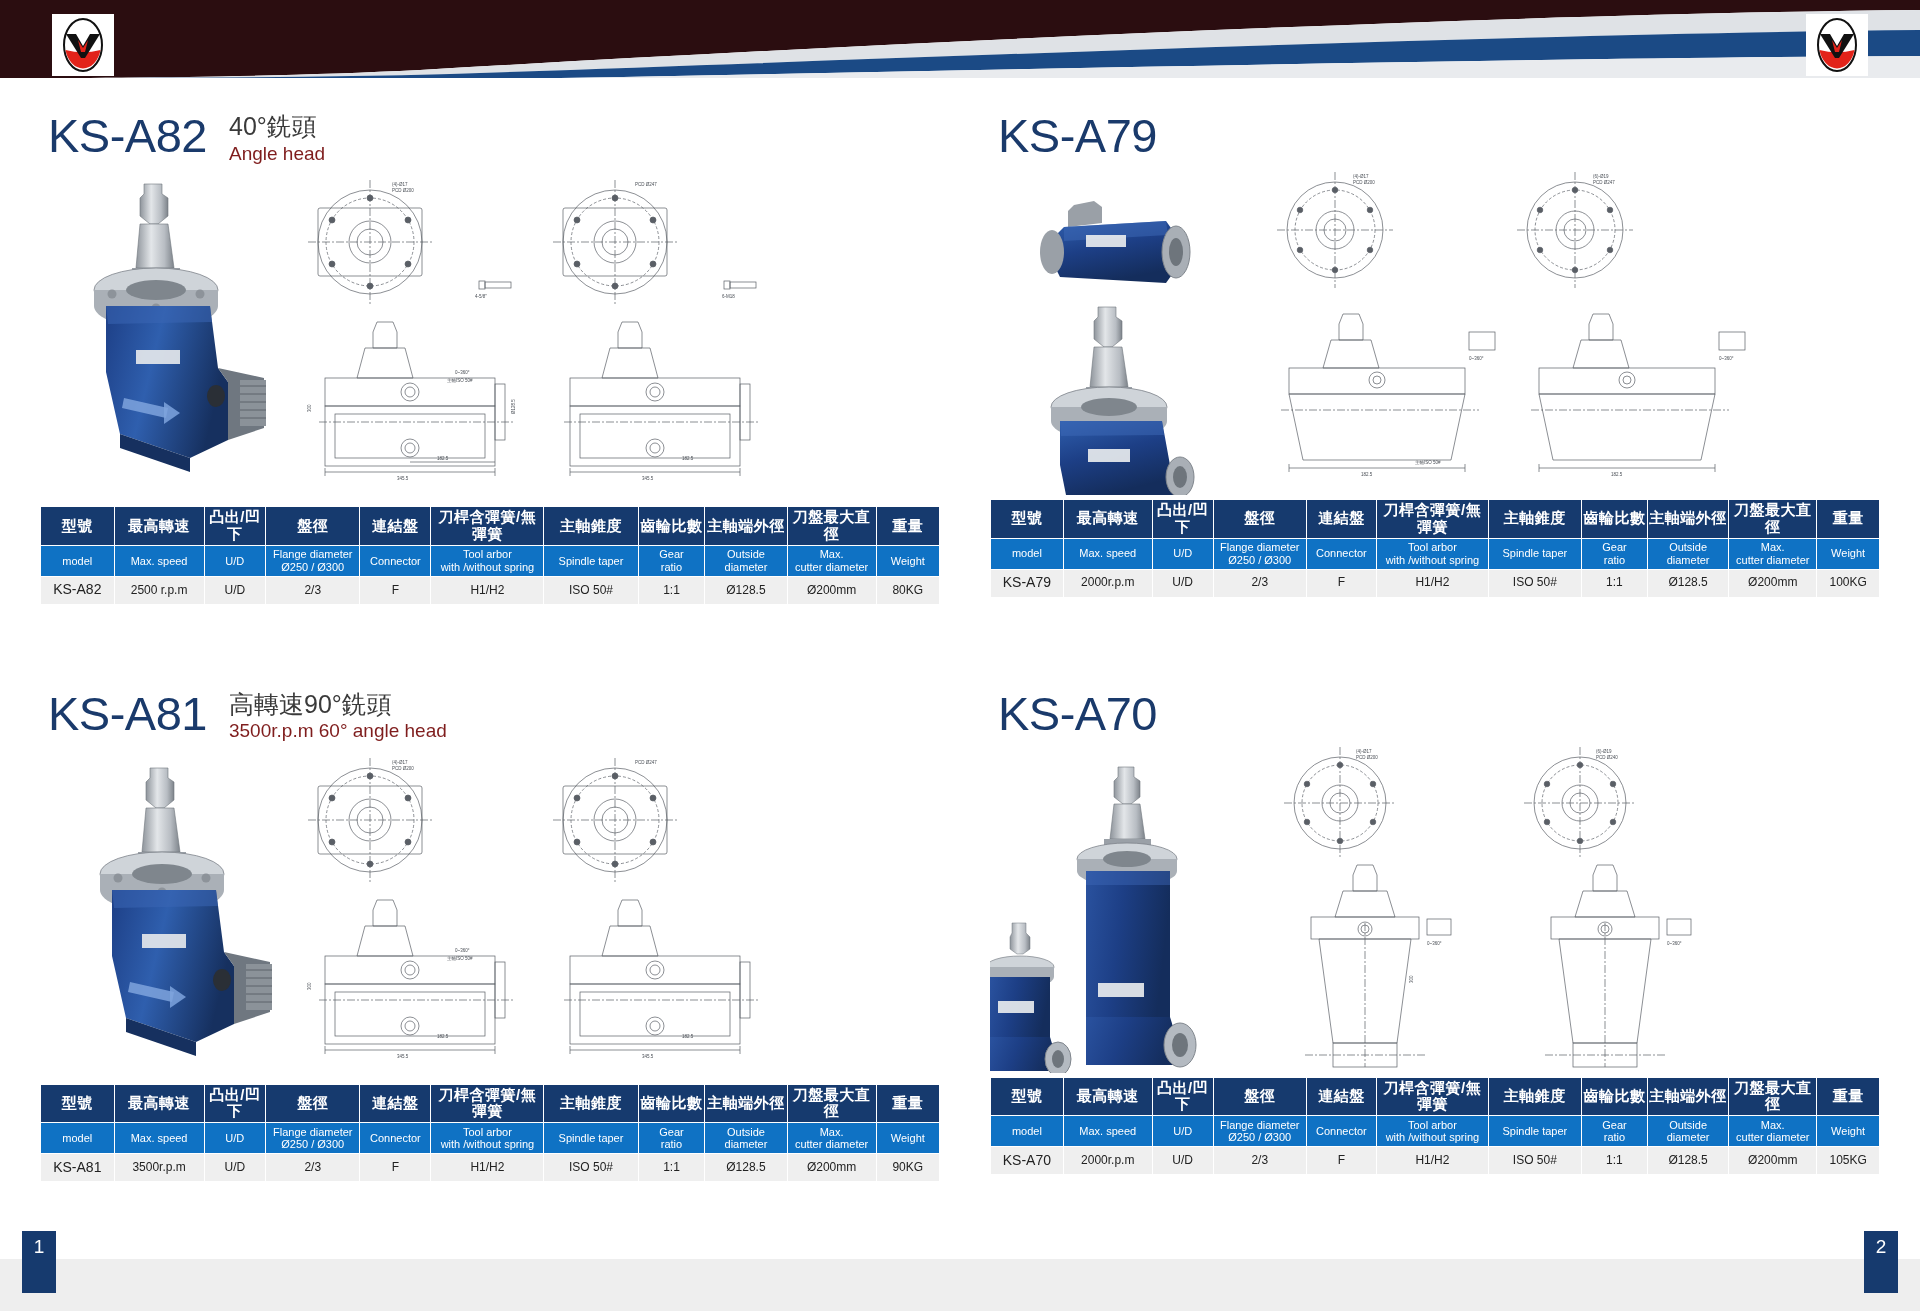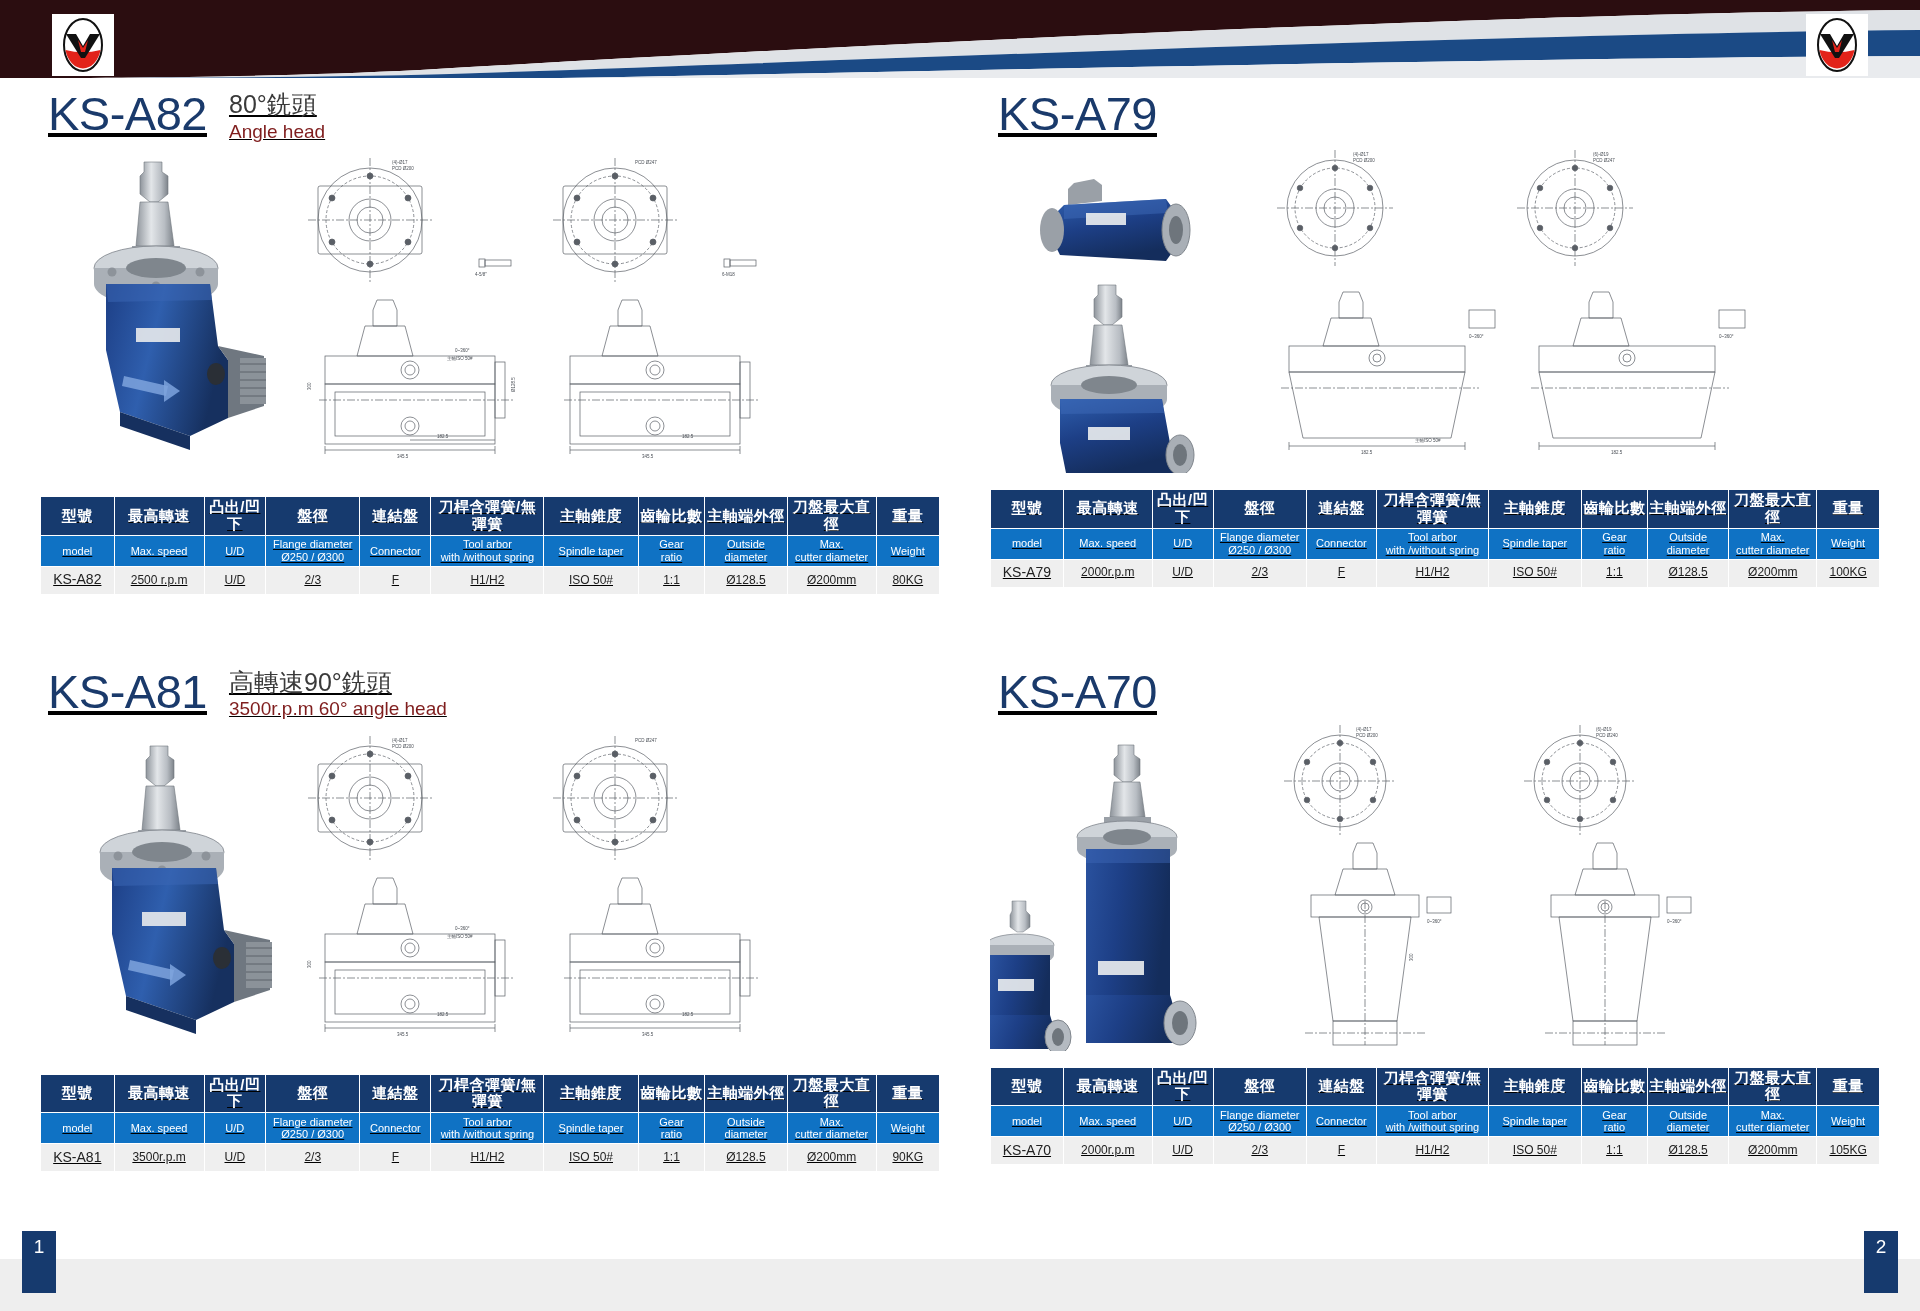--- a/index.html
+++ b/index.html
@@ -22,8 +22,8 @@
 
   
   .spread {
-    position:absolute; top:68px; left:0; width:1617px; height:1155px;
-    display:grid; grid-template-columns: 980px 940px; grid-template-rows: 1fr 1fr; text-decoration: underline;
+    position:absolute; top:90px; left:0; width:1617px; height:1155px;
+    display:grid; grid-template-columns: 980px 940px; grid-template-rows: 1fr 1fr;
   }
   .panel { position:relative; padding: 18px 40px 0 40px; }
   .panel.right { padding-left: 10px; }

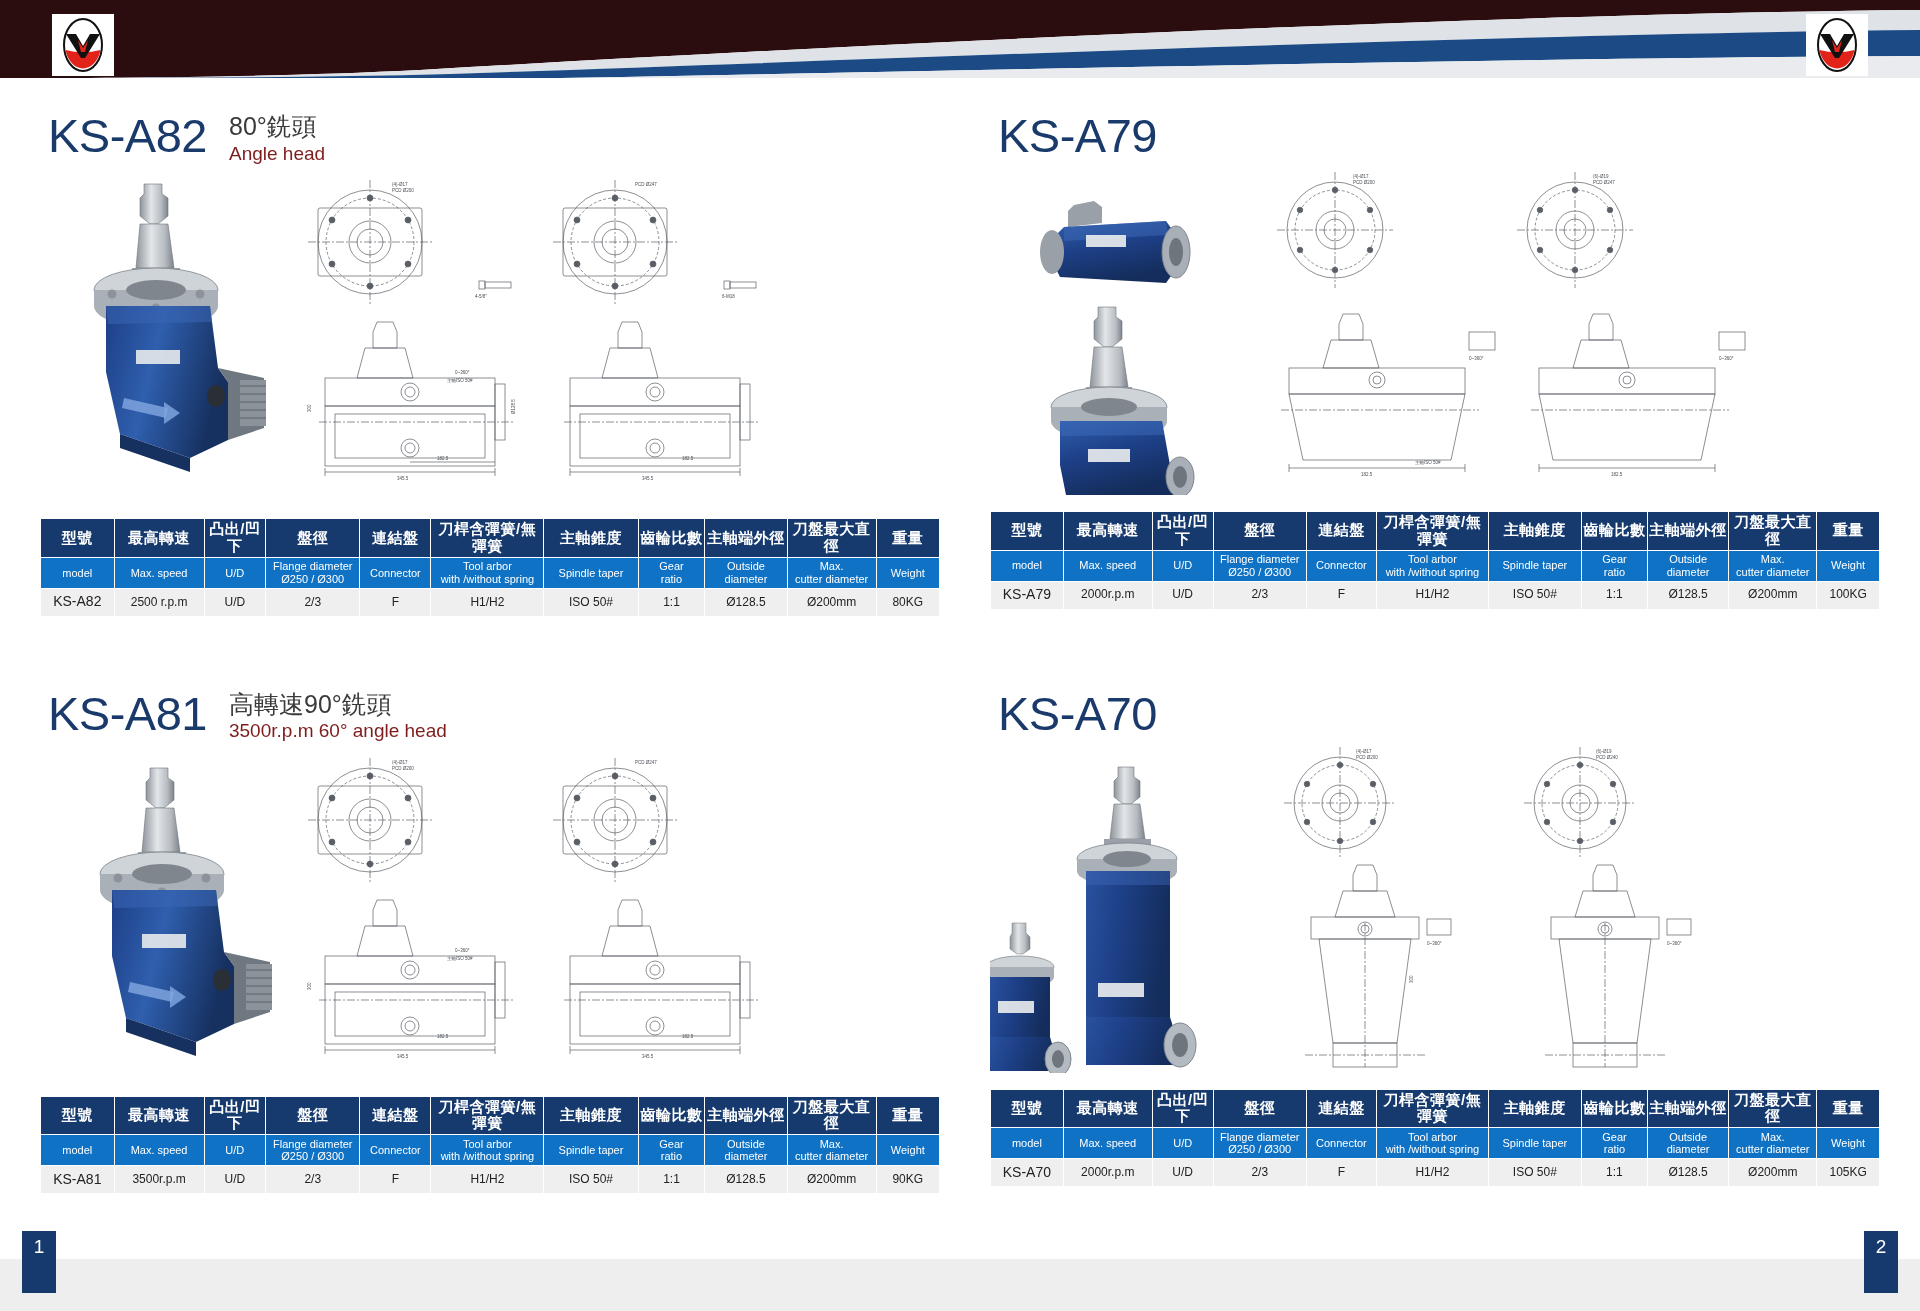--- a/index.html
+++ b/index.html
@@ -142,7 +142,7 @@
       <div class="title-row">
         <div class="model-code">KS-A82</div>
         <div class="title-text">
-          <div class="title-cn">80°銑頭</div>
+          <div class="title-cn">40°銑頭</div>
           <div class="title-en">Angle head</div>
         </div>
       </div>

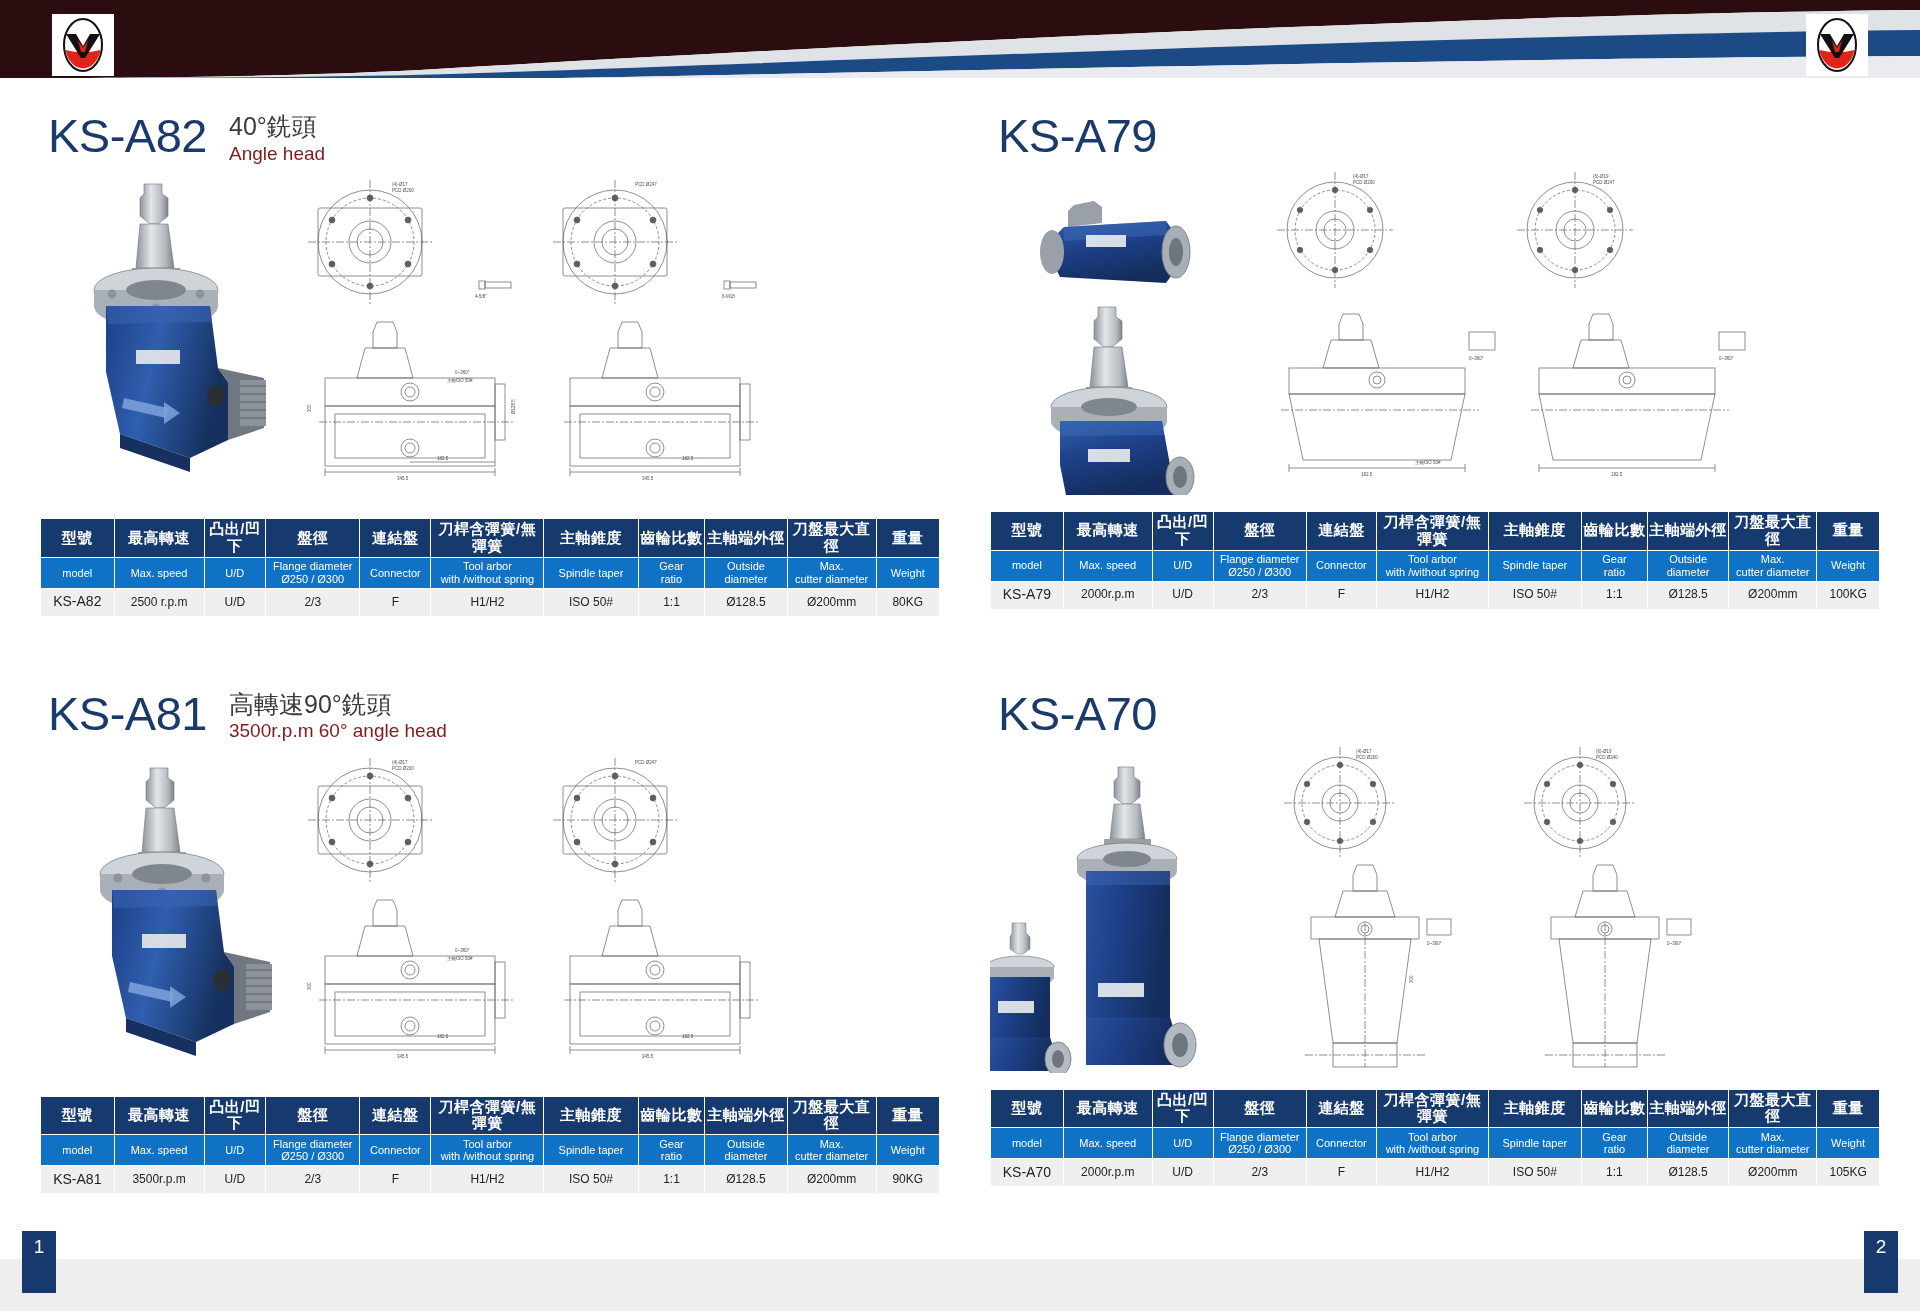--- a/index.html
+++ b/index.html
@@ -51,7 +51,7 @@
   
   .spec-table {
     width:100%; border-collapse:collapse; table-layout:fixed;
-    margin-top:16px;
+    margin-top:4px;
   }
   .spec-table th, .spec-table td {
     border:1px solid #ffffff; text-align:center; vertical-align:middle;

